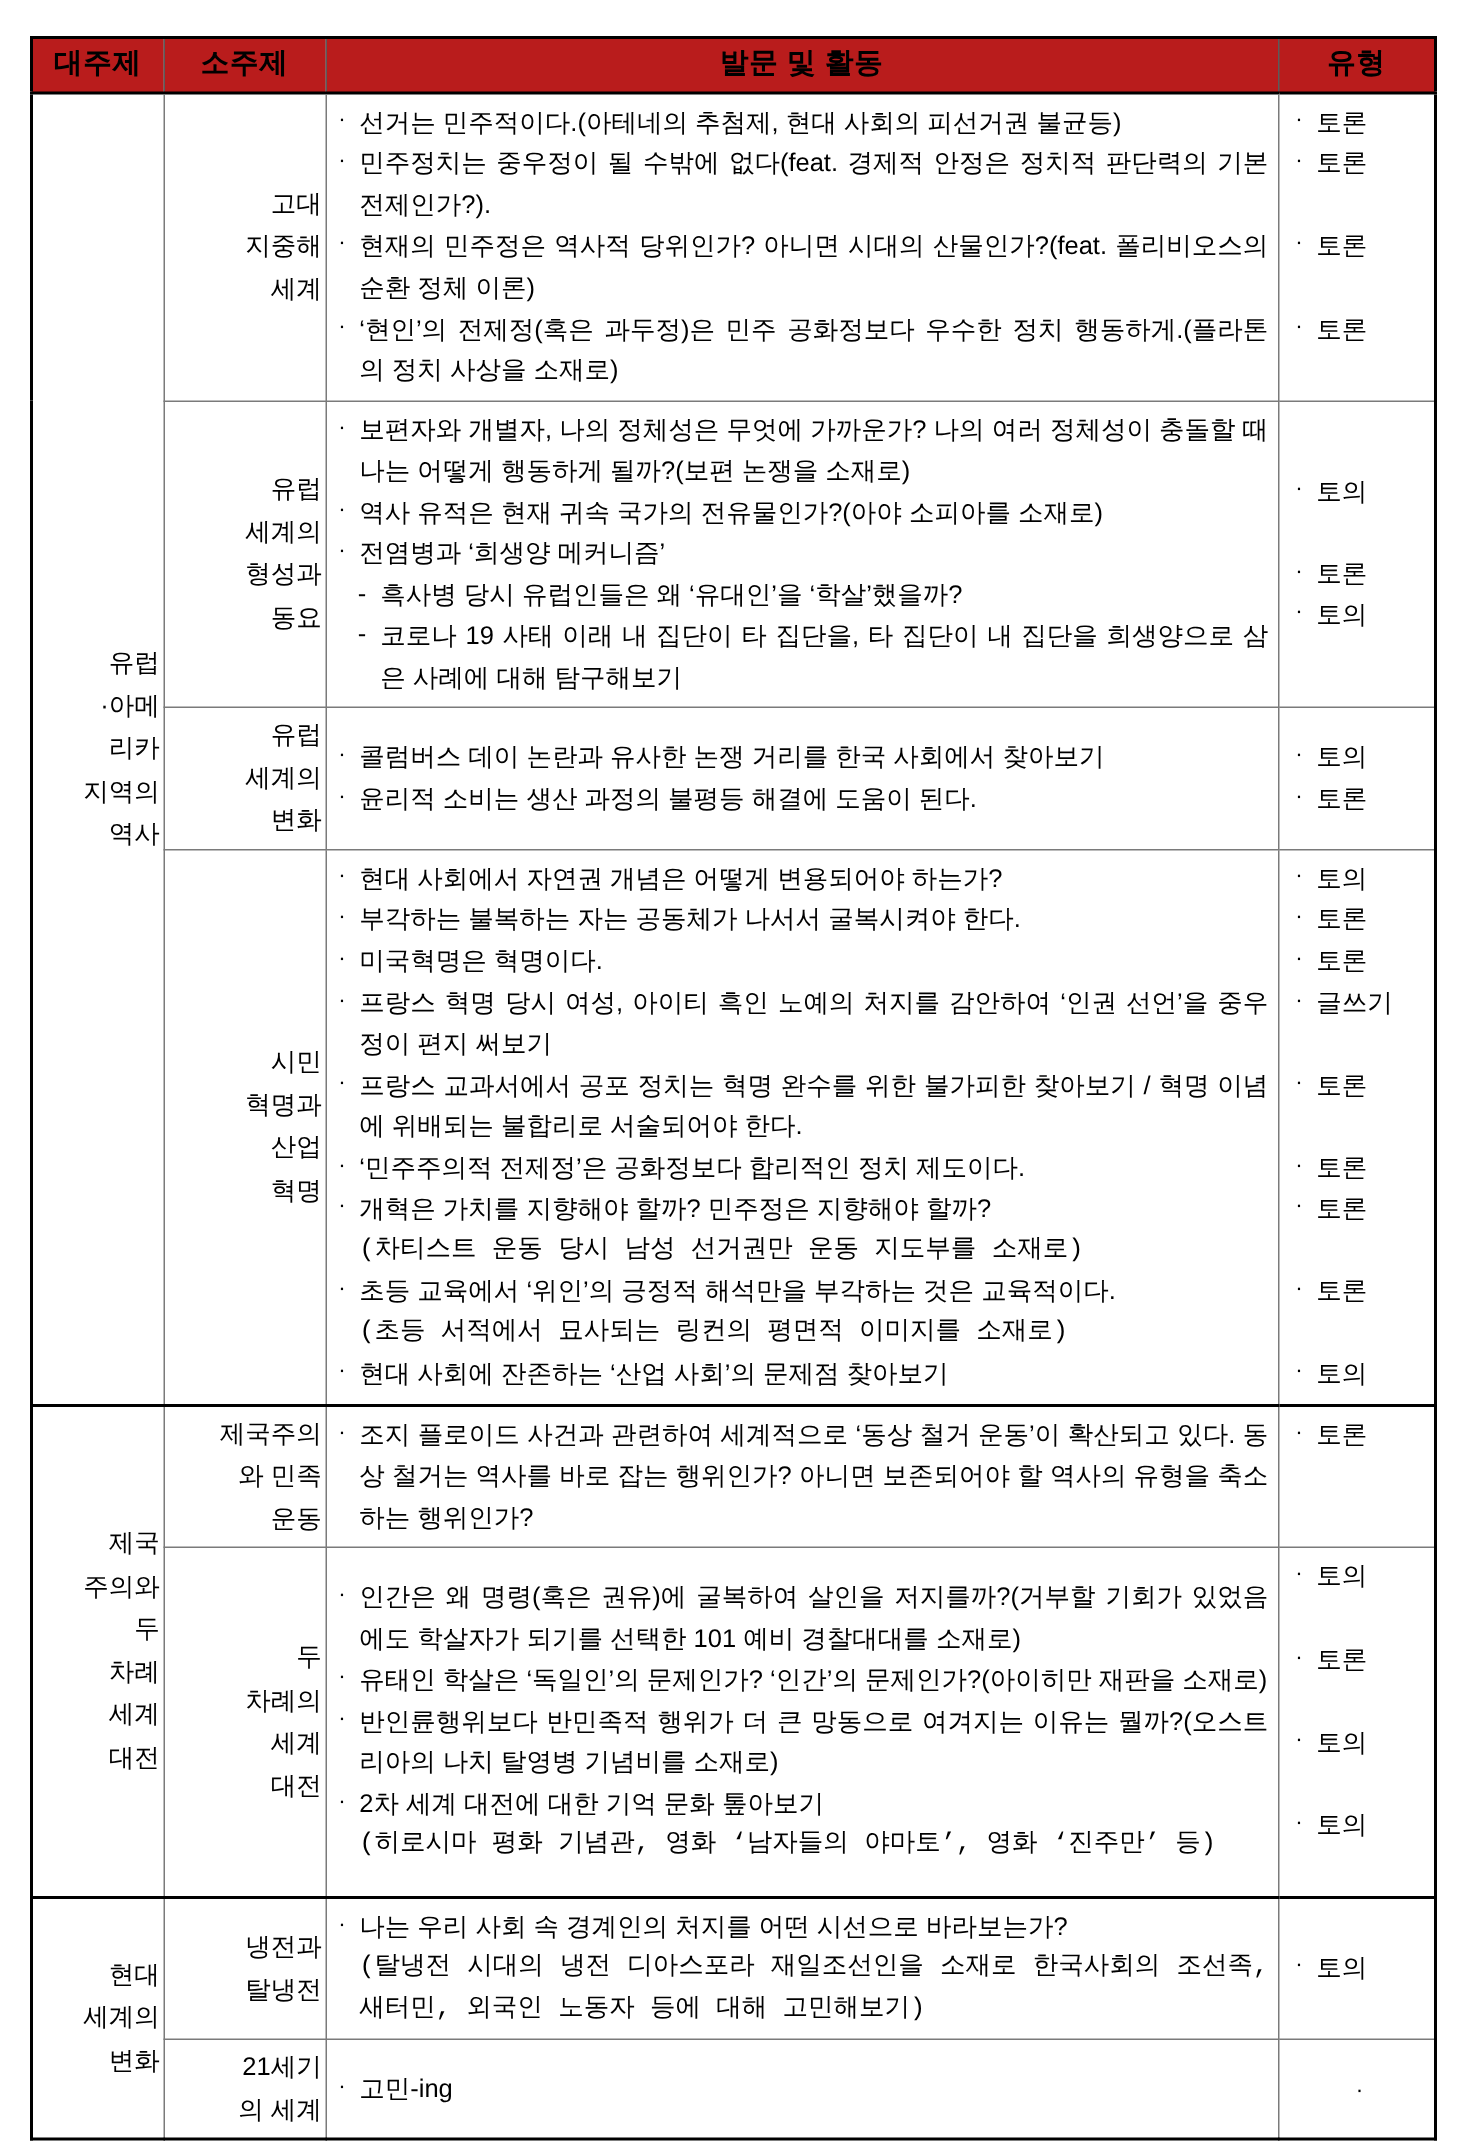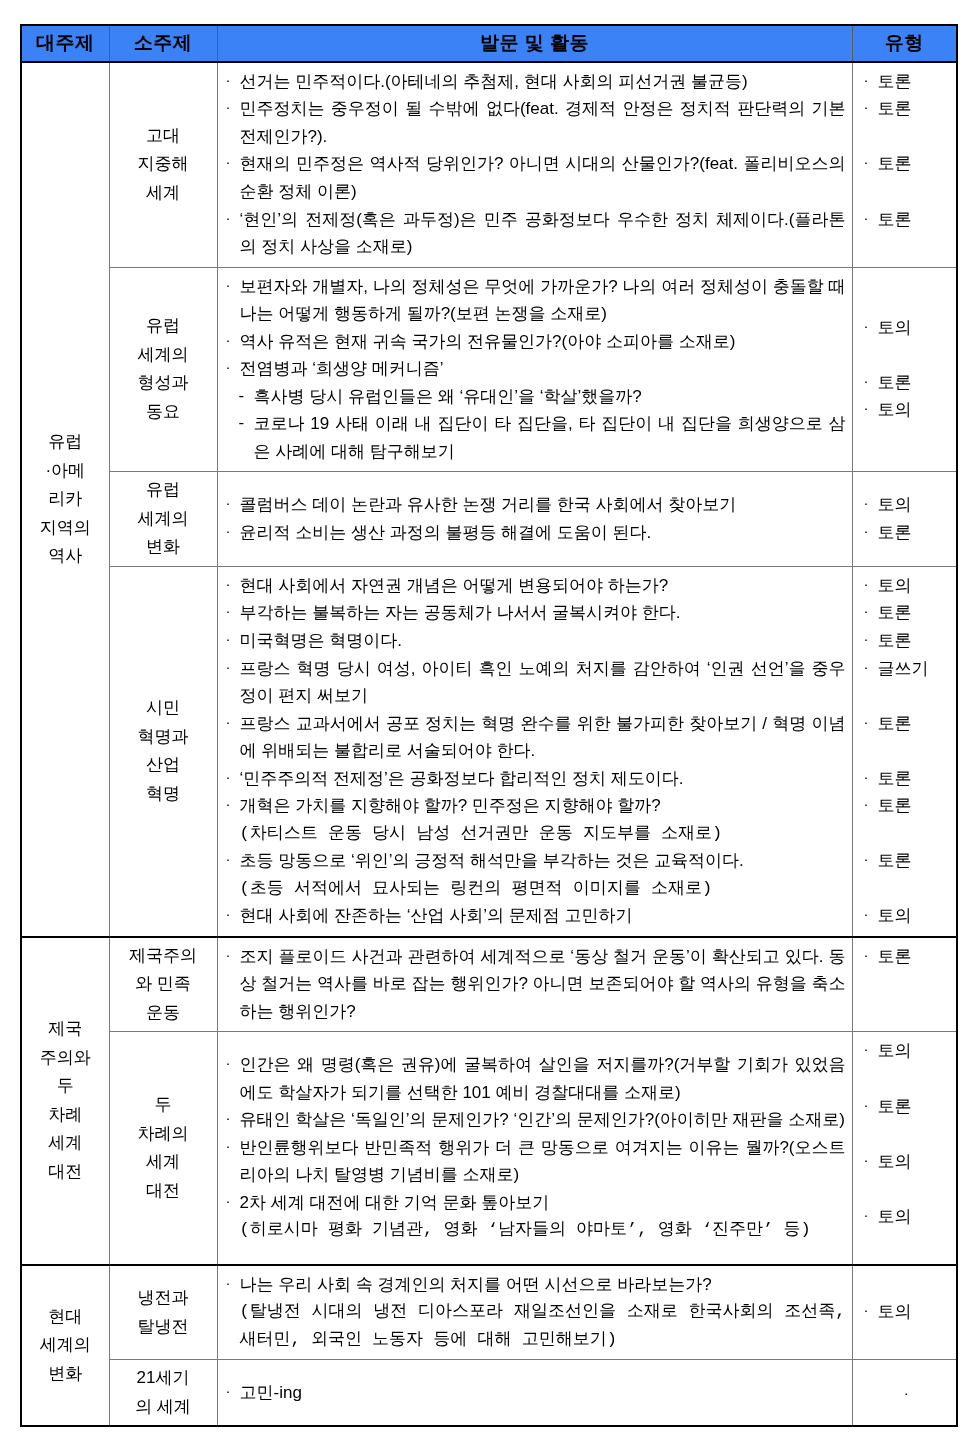--- a/index.html
+++ b/index.html
@@ -37,7 +37,7 @@
   table.main col.c-type   { width: 105px; }
 
   thead th {
-    background: #3b82f6;
+    background: #b91c1c;
     border-left: 1px solid #5b5b5b;
     border-right: 1px solid #5b5b5b;
     border-bottom: 2.5px solid #000;

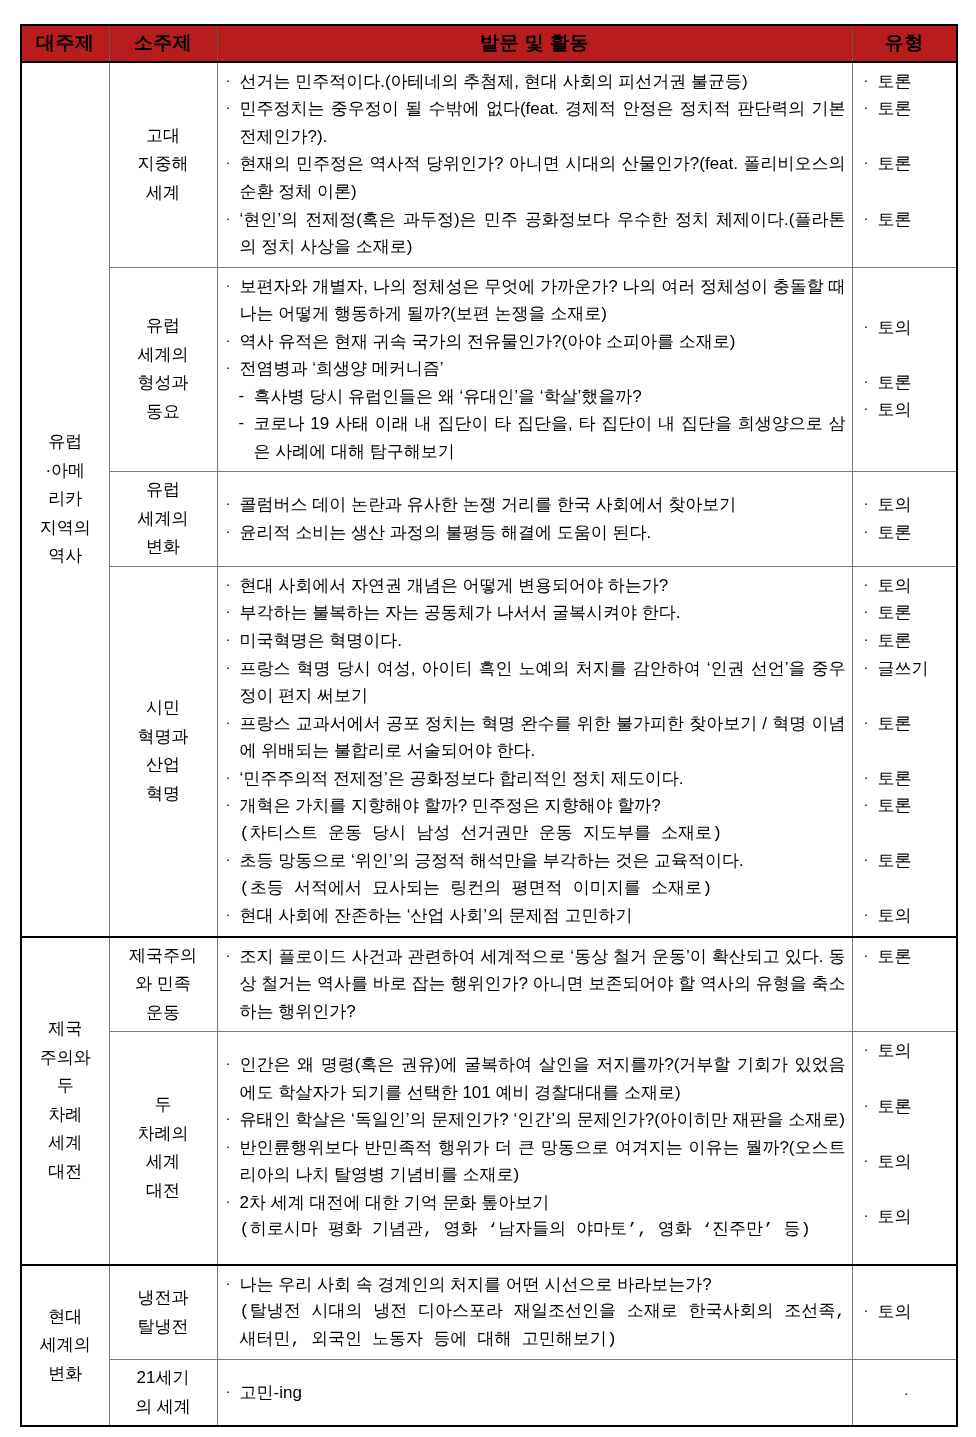--- a/index.html
+++ b/index.html
@@ -63,7 +63,7 @@
   }
   tbody td.major,
   tbody td.minor {
-    text-align: center;
+    text-align: right;
     vertical-align: middle;
     font-size: 17px;
     line-height: 1.68;

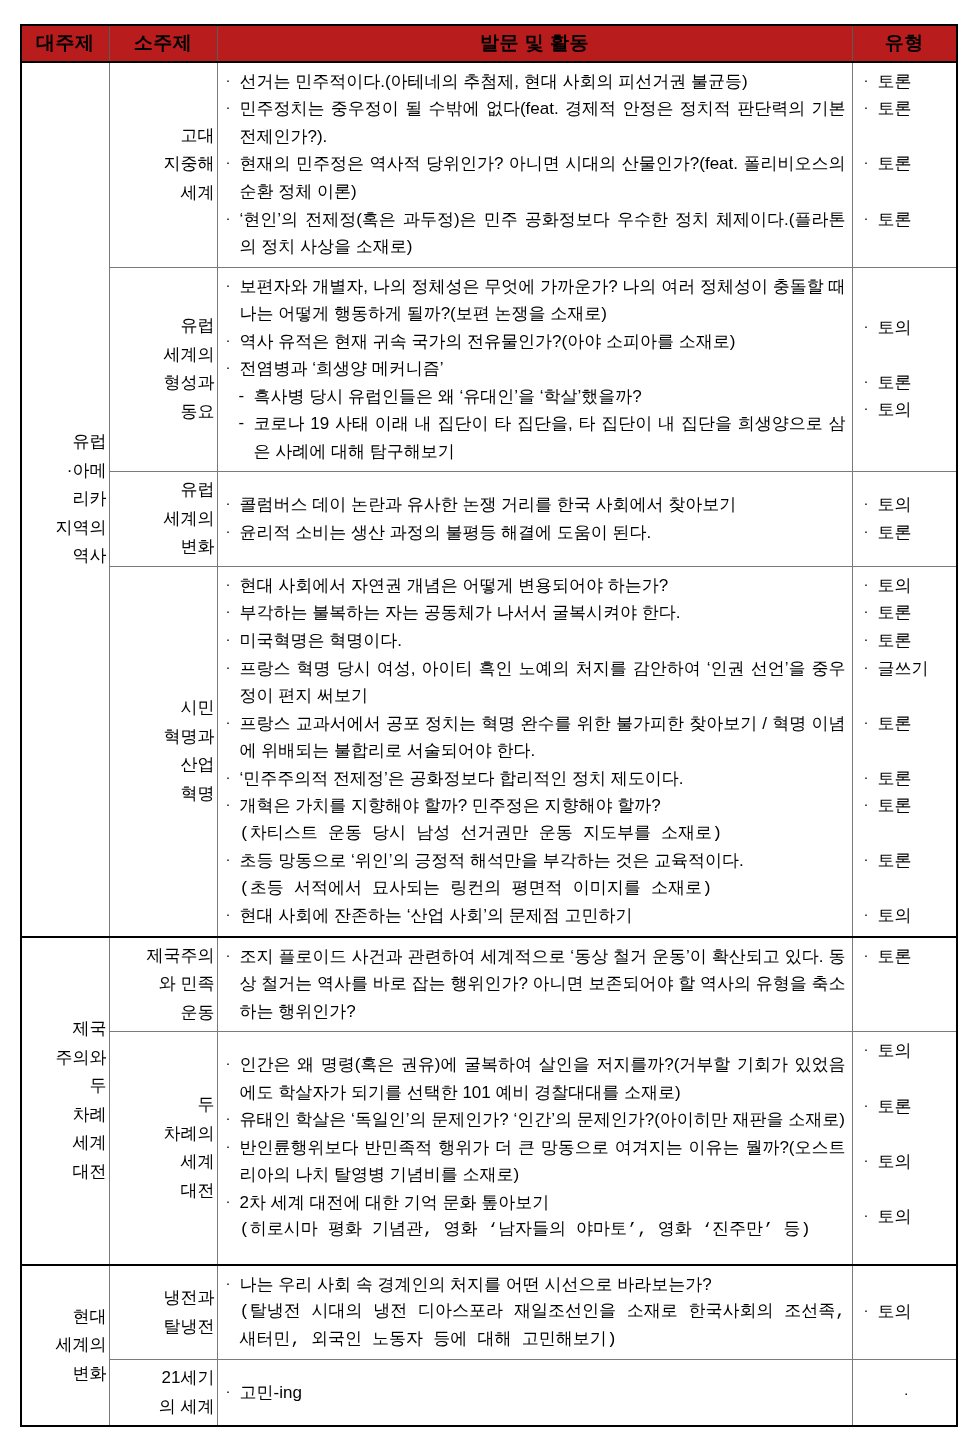--- a/index.html
+++ b/index.html
@@ -181,7 +181,7 @@
               <li><span class="mk">·</span><span class="tx">선거는 민주적이다.(아테네의 추첨제, 현대 사회의 피선거권 불균등)</span></li>
               <li><span class="mk">·</span><span class="tx">민주정치는 중우정이 될 수밖에 없다(feat. 경제적 안정은 정치적 판단력의 기본 전제인가?).</span></li>
               <li><span class="mk">·</span><span class="tx">현재의 민주정은 역사적 당위인가? 아니면 시대의 산물인가?(feat. 폴리비오스의 순환 정체 이론)</span></li>
-              <li><span class="mk">·</span><span class="tx">‘현인’의 전제정(혹은 과두정)은 민주 공화정보다 우수한 정치 체제이다.(플라톤의 정치 사상을 소재로)</span></li>
+              <li><span class="mk">·</span><span class="tx">‘현인’의 전제정(혹은 과두정)은 민주 공화정보다 우수한 정치 행동하게.(플라톤의 정치 사상을 소재로)</span></li>
             </ul>
           </td>
           <td class="type">

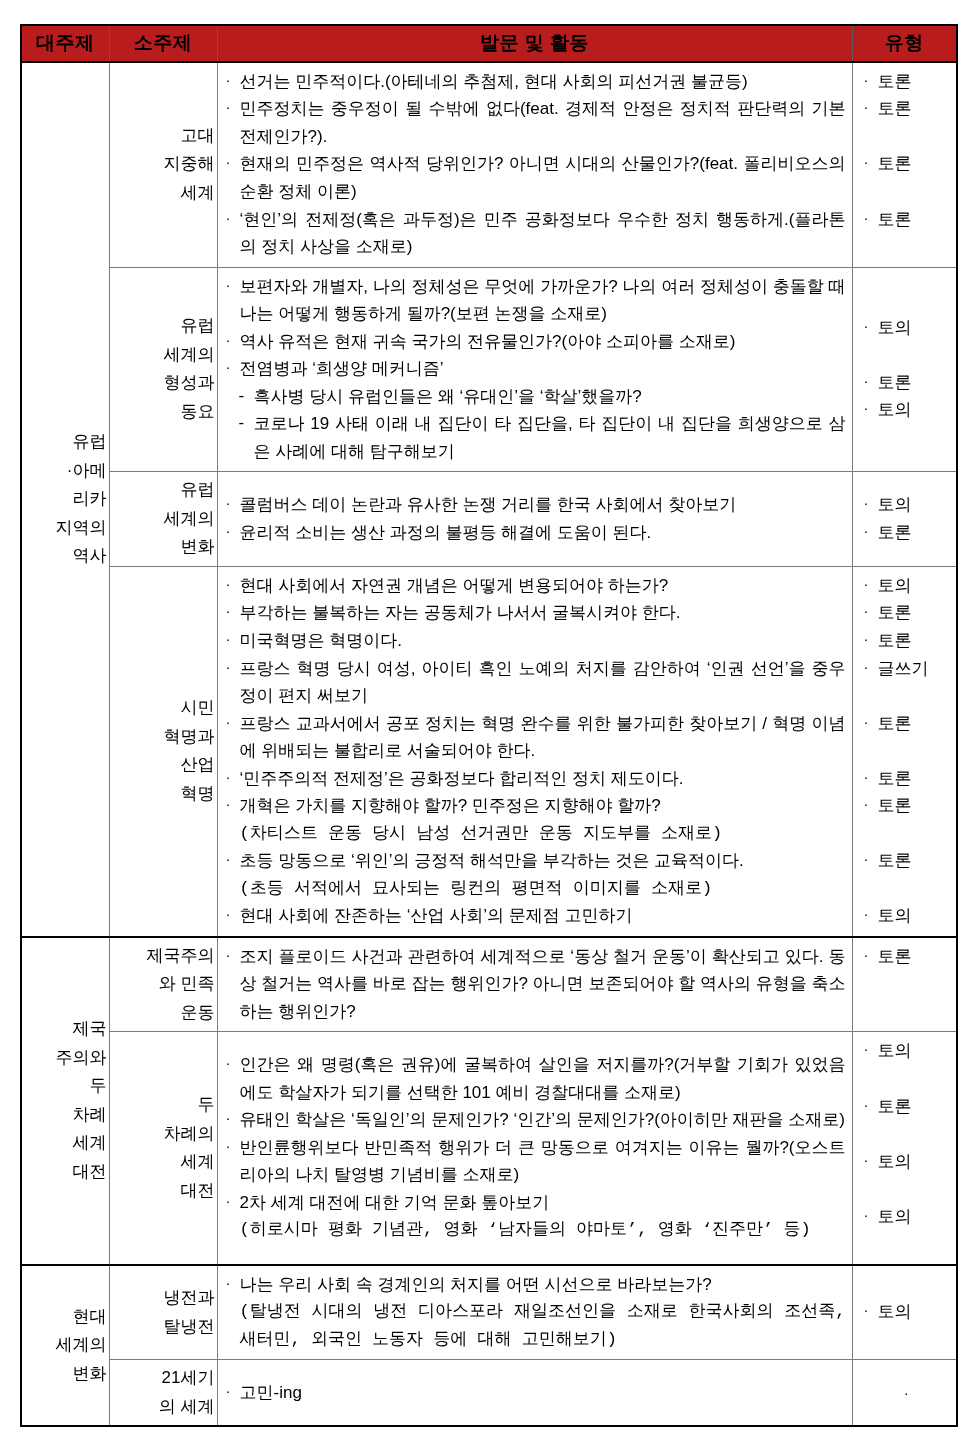--- a/index.html
+++ b/index.html
@@ -257,7 +257,7 @@
               <li><span class="mk">·</span><span class="tx">‘민주주의적 전제정’은 공화정보다 합리적인 정치 제도이다.</span></li>
               <li><span class="mk">·</span><span class="tx">개혁은 가치를 지향해야 할까? 민주정은 지향해야 할까?</span></li>
               <li class="cont"><span class="tx">(차티스트 운동 당시 남성 선거권만 운동 지도부를 소재로)</span></li>
-              <li><span class="mk">·</span><span class="tx">초등 망동으로 ‘위인’의 긍정적 해석만을 부각하는 것은 교육적이다.</span></li>
+              <li><span class="mk">·</span><span class="tx">초등 교육에서 ‘위인’의 긍정적 해석만을 부각하는 것은 교육적이다.</span></li>
               <li class="cont"><span class="tx">(초등 서적에서 묘사되는 링컨의 평면적 이미지를 소재로)</span></li>
               <li><span class="mk">·</span><span class="tx">현대 사회에 잔존하는 ‘산업 사회’의 문제점 고민하기</span></li>
             </ul>

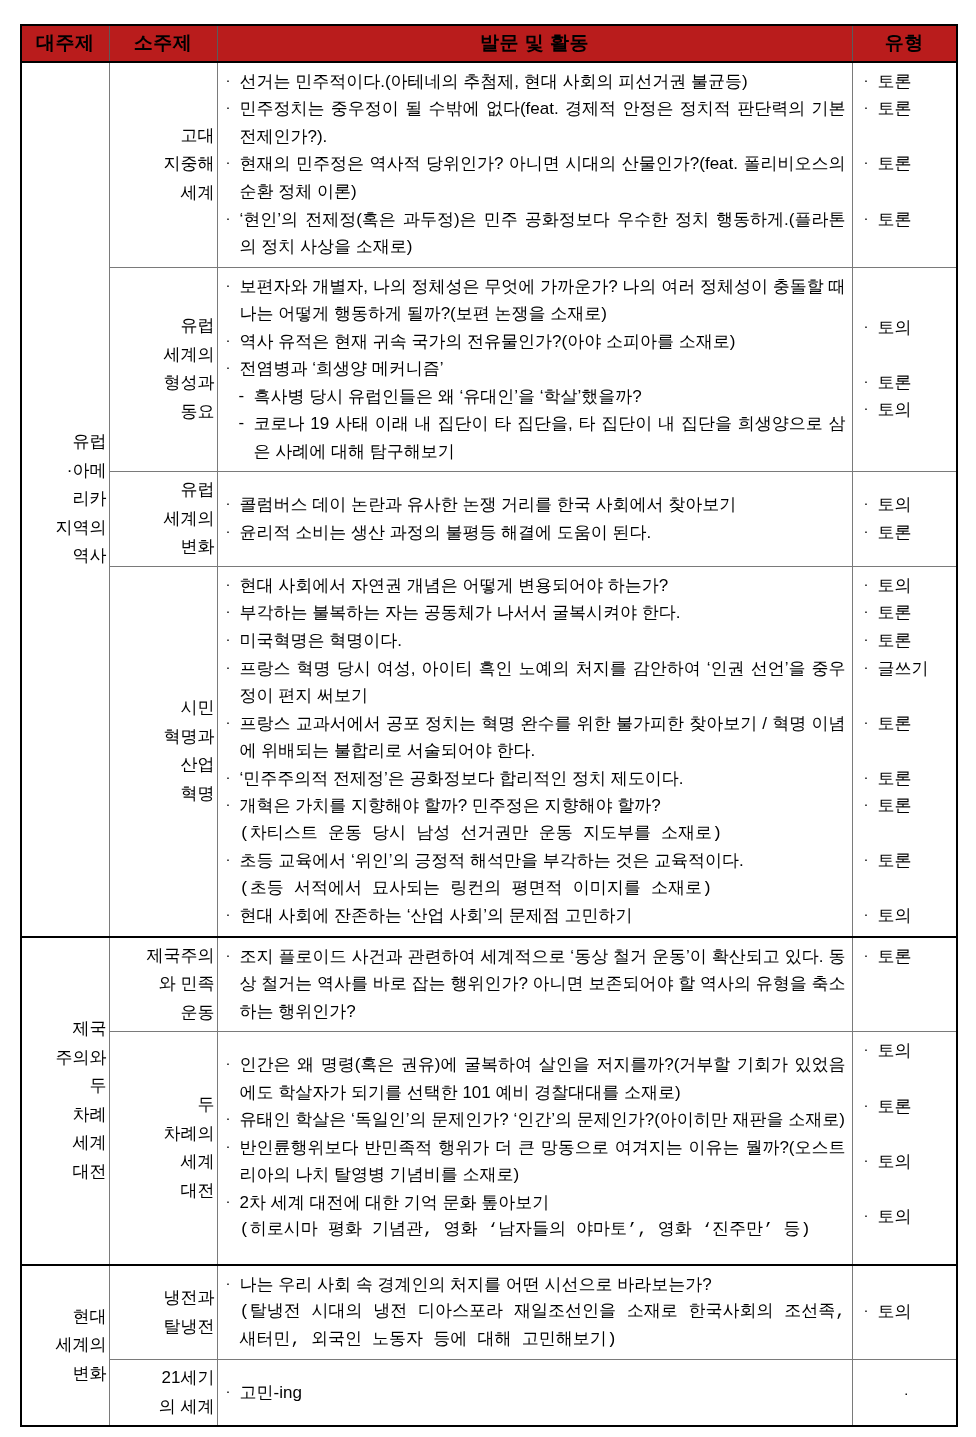--- a/index.html
+++ b/index.html
@@ -259,7 +259,7 @@
               <li class="cont"><span class="tx">(차티스트 운동 당시 남성 선거권만 운동 지도부를 소재로)</span></li>
               <li><span class="mk">·</span><span class="tx">초등 교육에서 ‘위인’의 긍정적 해석만을 부각하는 것은 교육적이다.</span></li>
               <li class="cont"><span class="tx">(초등 서적에서 묘사되는 링컨의 평면적 이미지를 소재로)</span></li>
-              <li><span class="mk">·</span><span class="tx">현대 사회에 잔존하는 ‘산업 사회’의 문제점 고민하기</span></li>
+              <li><span class="mk">·</span><span class="tx">현대 사회에 잔존하는 ‘산업 사회’의 문제점 찾아보기</span></li>
             </ul>
           </td>
           <td class="type">

